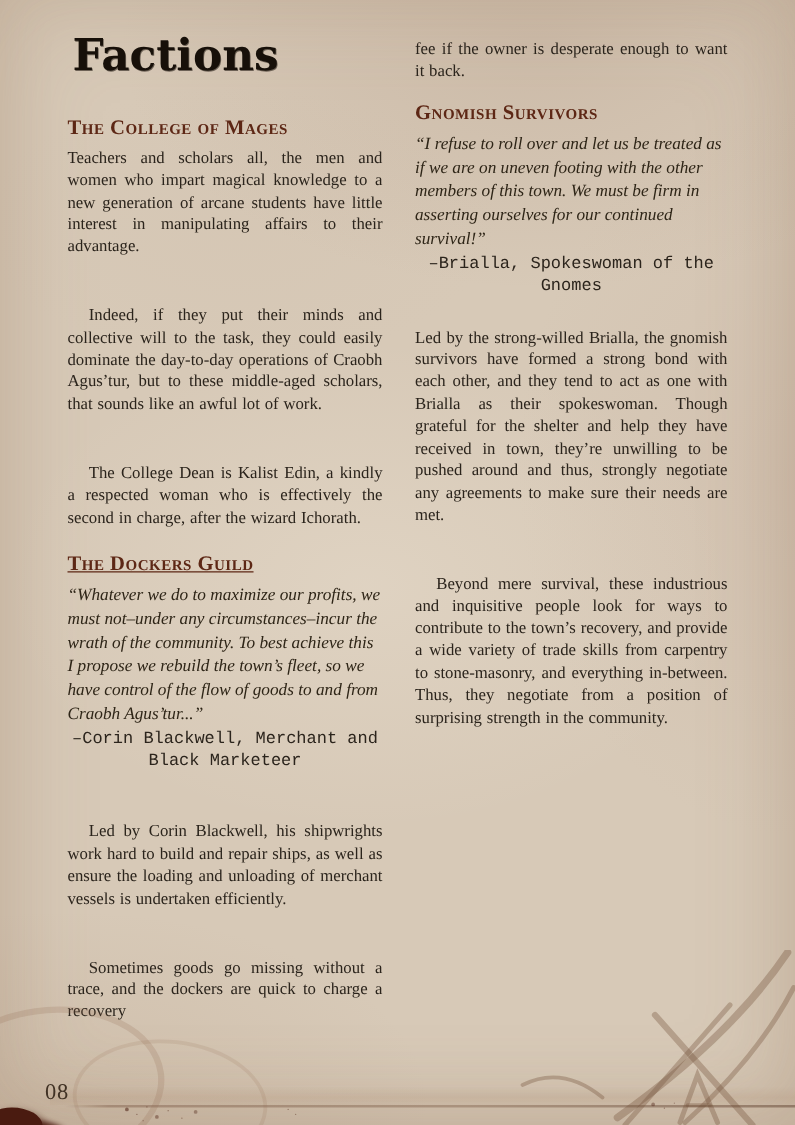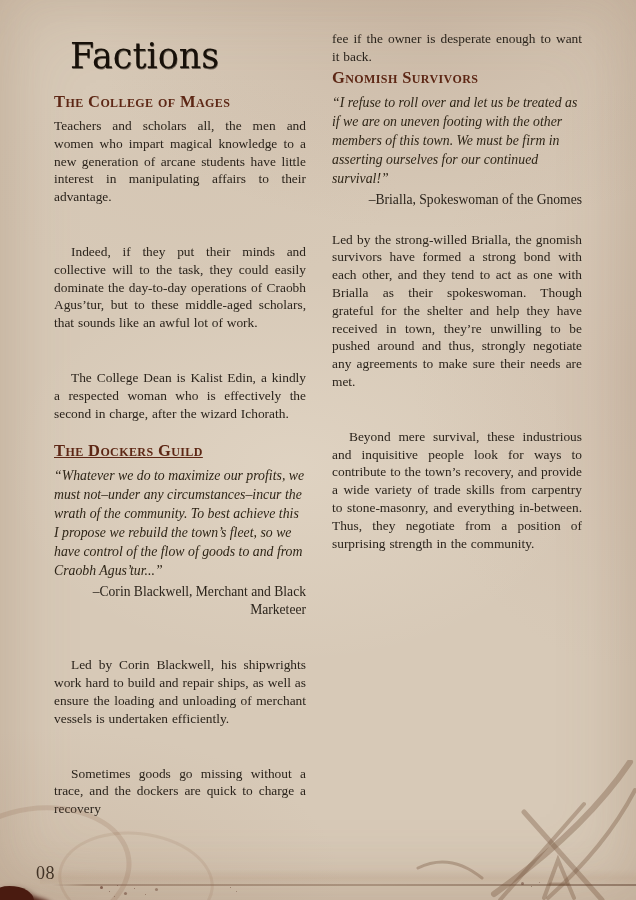--- a/index.html
+++ b/index.html
@@ -26,9 +26,9 @@
     position: absolute;
     left: 54px;
     top: 20px;
-    margin: 16px;
+    margin: 4px;
     font-family: "DejaVu Serif", serif;
-    font-weight: normal;
+    font-weight: bold;
     font-size: 35px;
     letter-spacing: 0px;
     color: #171009;

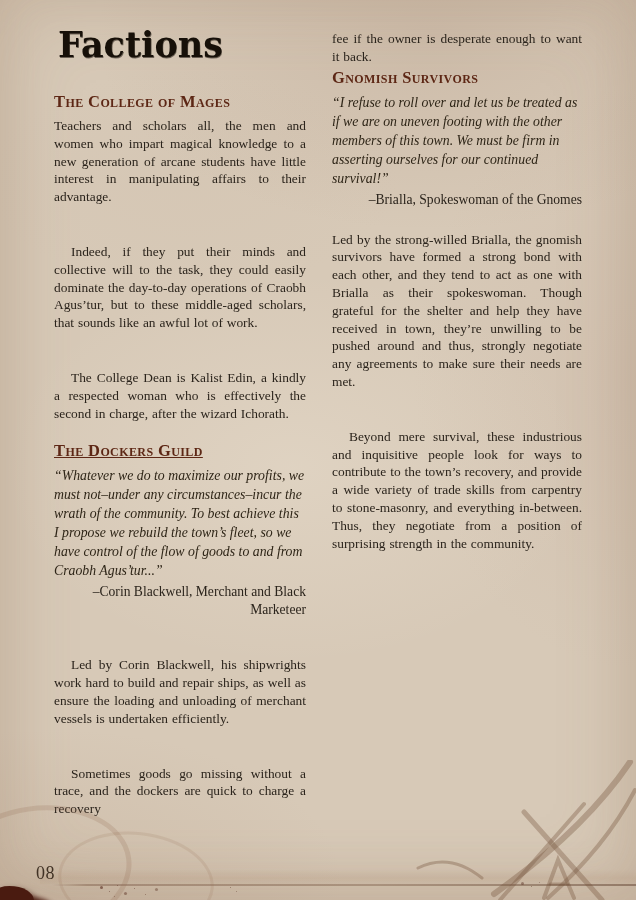--- a/index.html
+++ b/index.html
@@ -74,7 +74,7 @@
   }
   .body.indent { text-indent: 17px; margin-top: 37px; }
   .body.stretch-last { text-align-last: justify; }
-  .body.cont { margin-bottom: 2px; }
+  .body.cont { margin-bottom: 14px; }
 
   .pagenum {
     position: absolute;

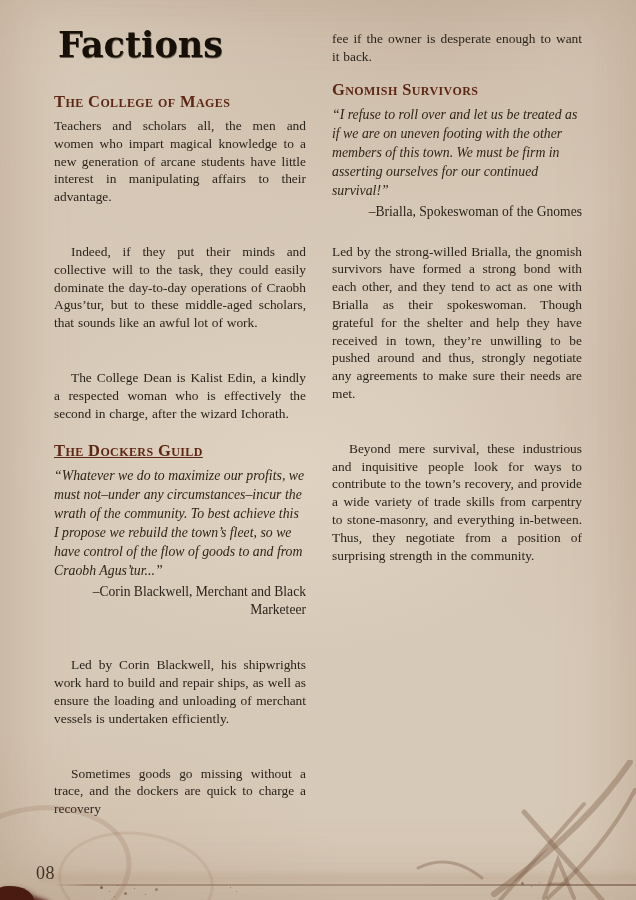--- a/index.html
+++ b/index.html
@@ -62,7 +62,8 @@
     margin: 2px 0 16px 0;
     font-size: 13.6px;
     line-height: 18px;
-    text-align: right;
+    text-align: center;
+    font-family: Liberation Mono, monospace;
   }
 
   .body {

